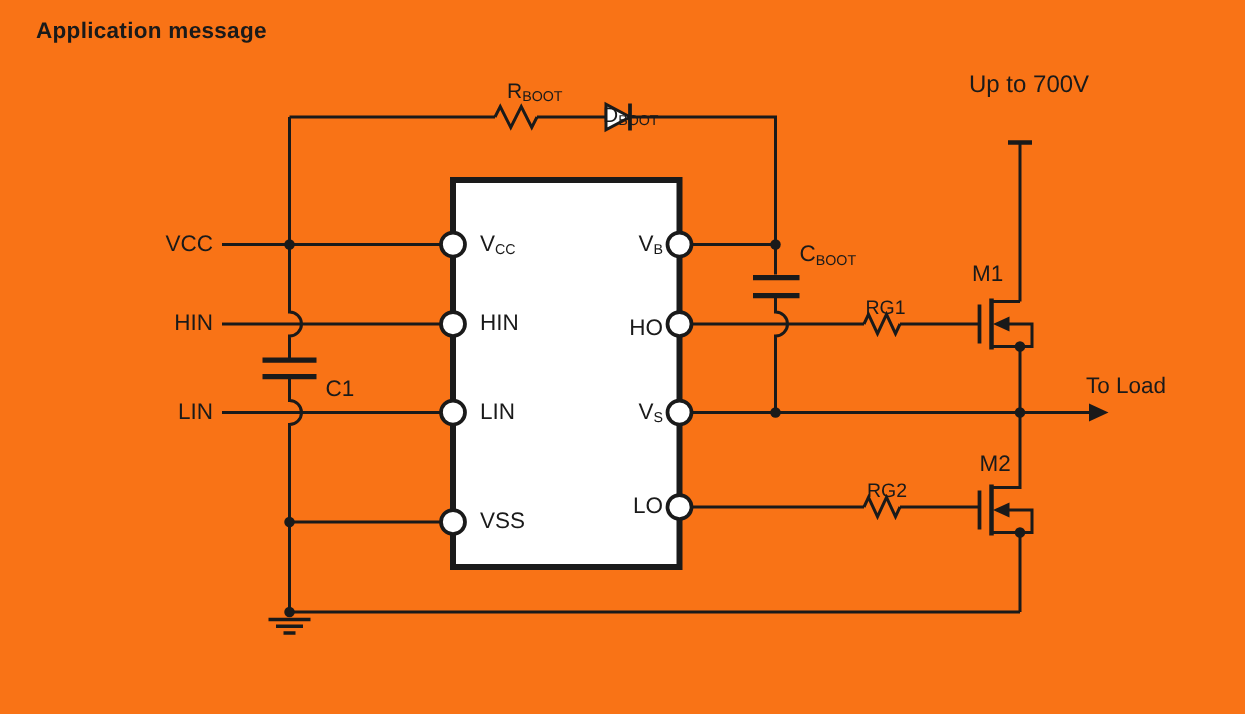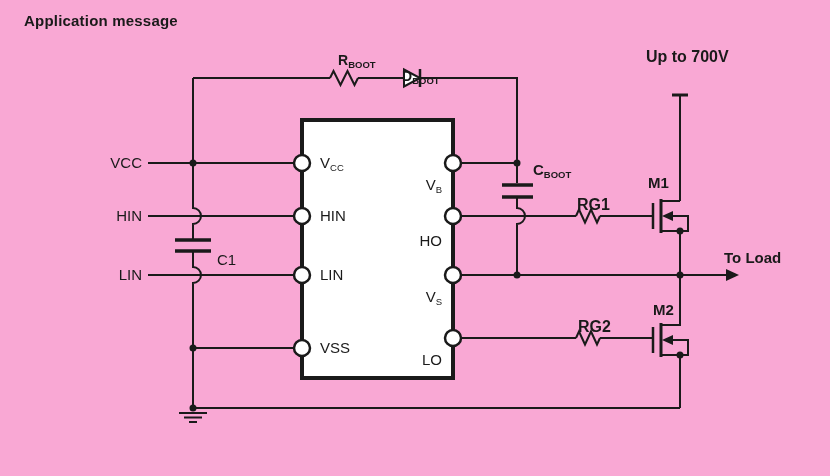--- a/index.html
+++ b/index.html
@@ -5,7 +5,7 @@
   html,body { margin:0; padding:0; background:#fff; }
   .screen {
     position:relative; width:830px; height:476px;
-    background:#f9a8d4; overflow:hidden;
+    background:#f97316; overflow:hidden;
     font-family:"Liberation Sans", sans-serif; color:#1a1a1a;
   }
   .title {

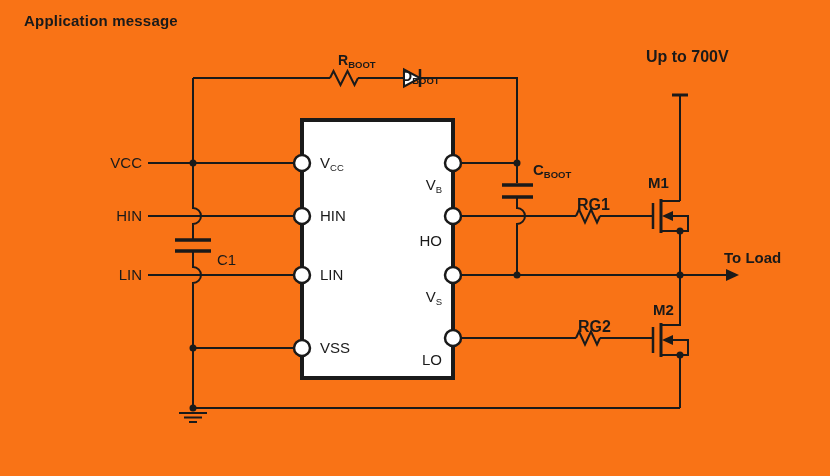--- a/index.html
+++ b/index.html
@@ -18,7 +18,7 @@
   }
   svg.circuit { position:absolute; left:0; top:0; }
   .lbl { position:absolute; font-size:15px; white-space:nowrap; line-height:18px; }
-  .bold { font-weight:bold; }
+  .bold { font-weight:normal; }
   .sz13 { font-size:16px; }
   .sz16 { font-size:16px; }
   .ra { text-align:right; }

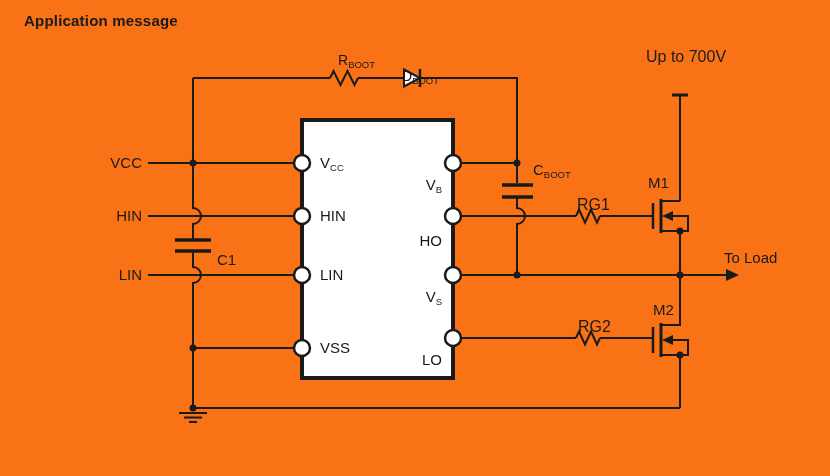--- a/index.html
+++ b/index.html
@@ -24,7 +24,7 @@
   .ra { text-align:right; }
   .sub { font-size:9.5px; vertical-align:-2.5px; letter-spacing:0; }
   .pinL { left:320px; width:60px; }
-  .pinR { left:396px; width:46px; text-align:right;margin-top:22px; }
+  .pinR { left:396px; width:46px; text-align:right; }
 </style>
 </head>
 <body>

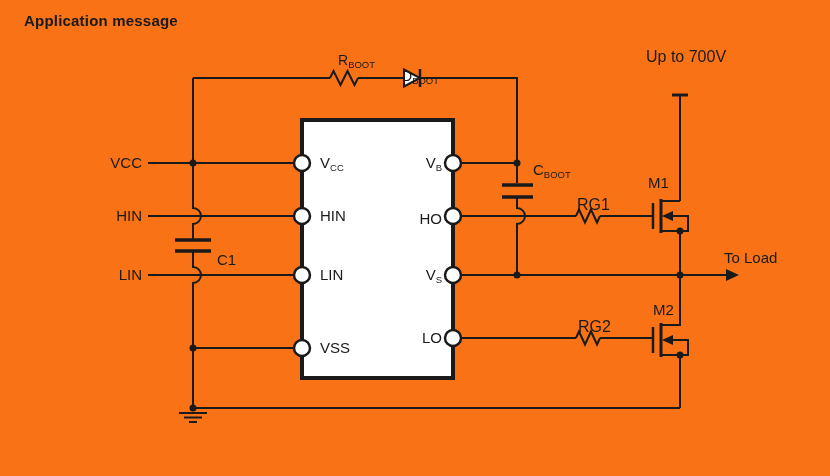--- a/index.html
+++ b/index.html
@@ -19,7 +19,7 @@
   svg.circuit { position:absolute; left:0; top:0; }
   .lbl { position:absolute; font-size:15px; white-space:nowrap; line-height:18px; }
   .bold { font-weight:normal; }
-  .sz13 { font-size:16px; }
+  .sz13 { font-size:13px; }
   .sz16 { font-size:16px; }
   .ra { text-align:right; }
   .sub { font-size:9.5px; vertical-align:-2.5px; letter-spacing:0; }

